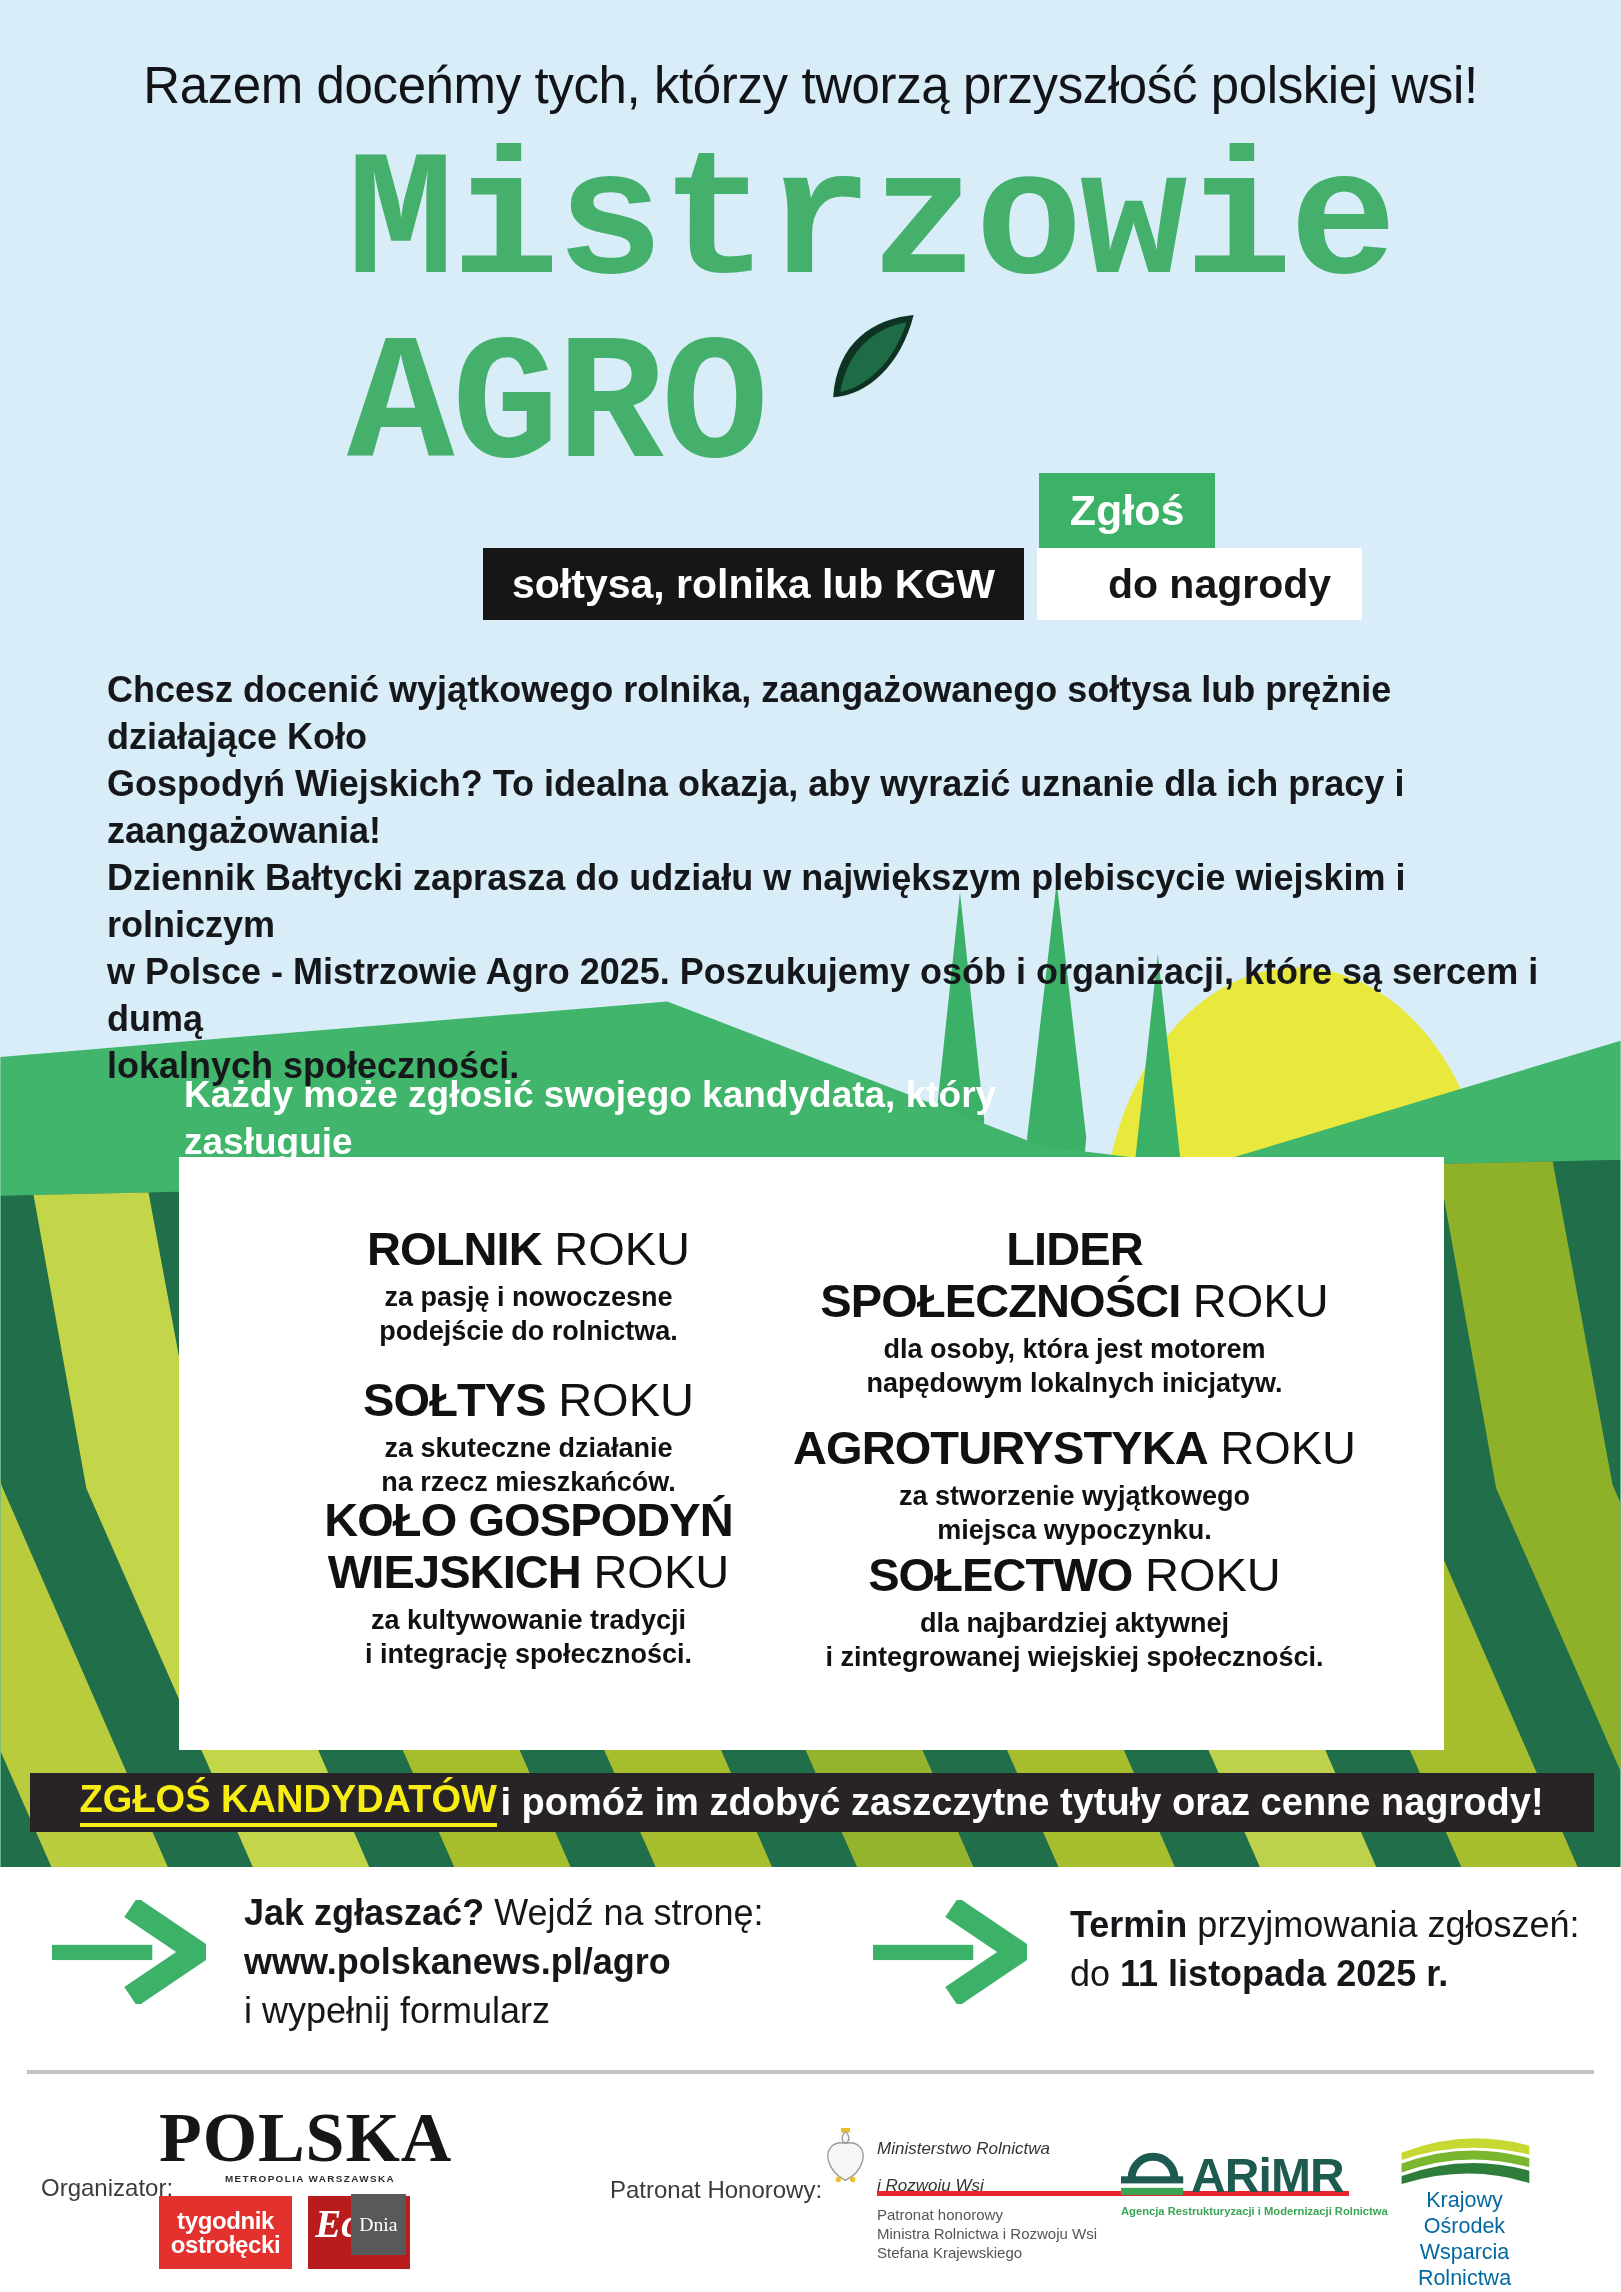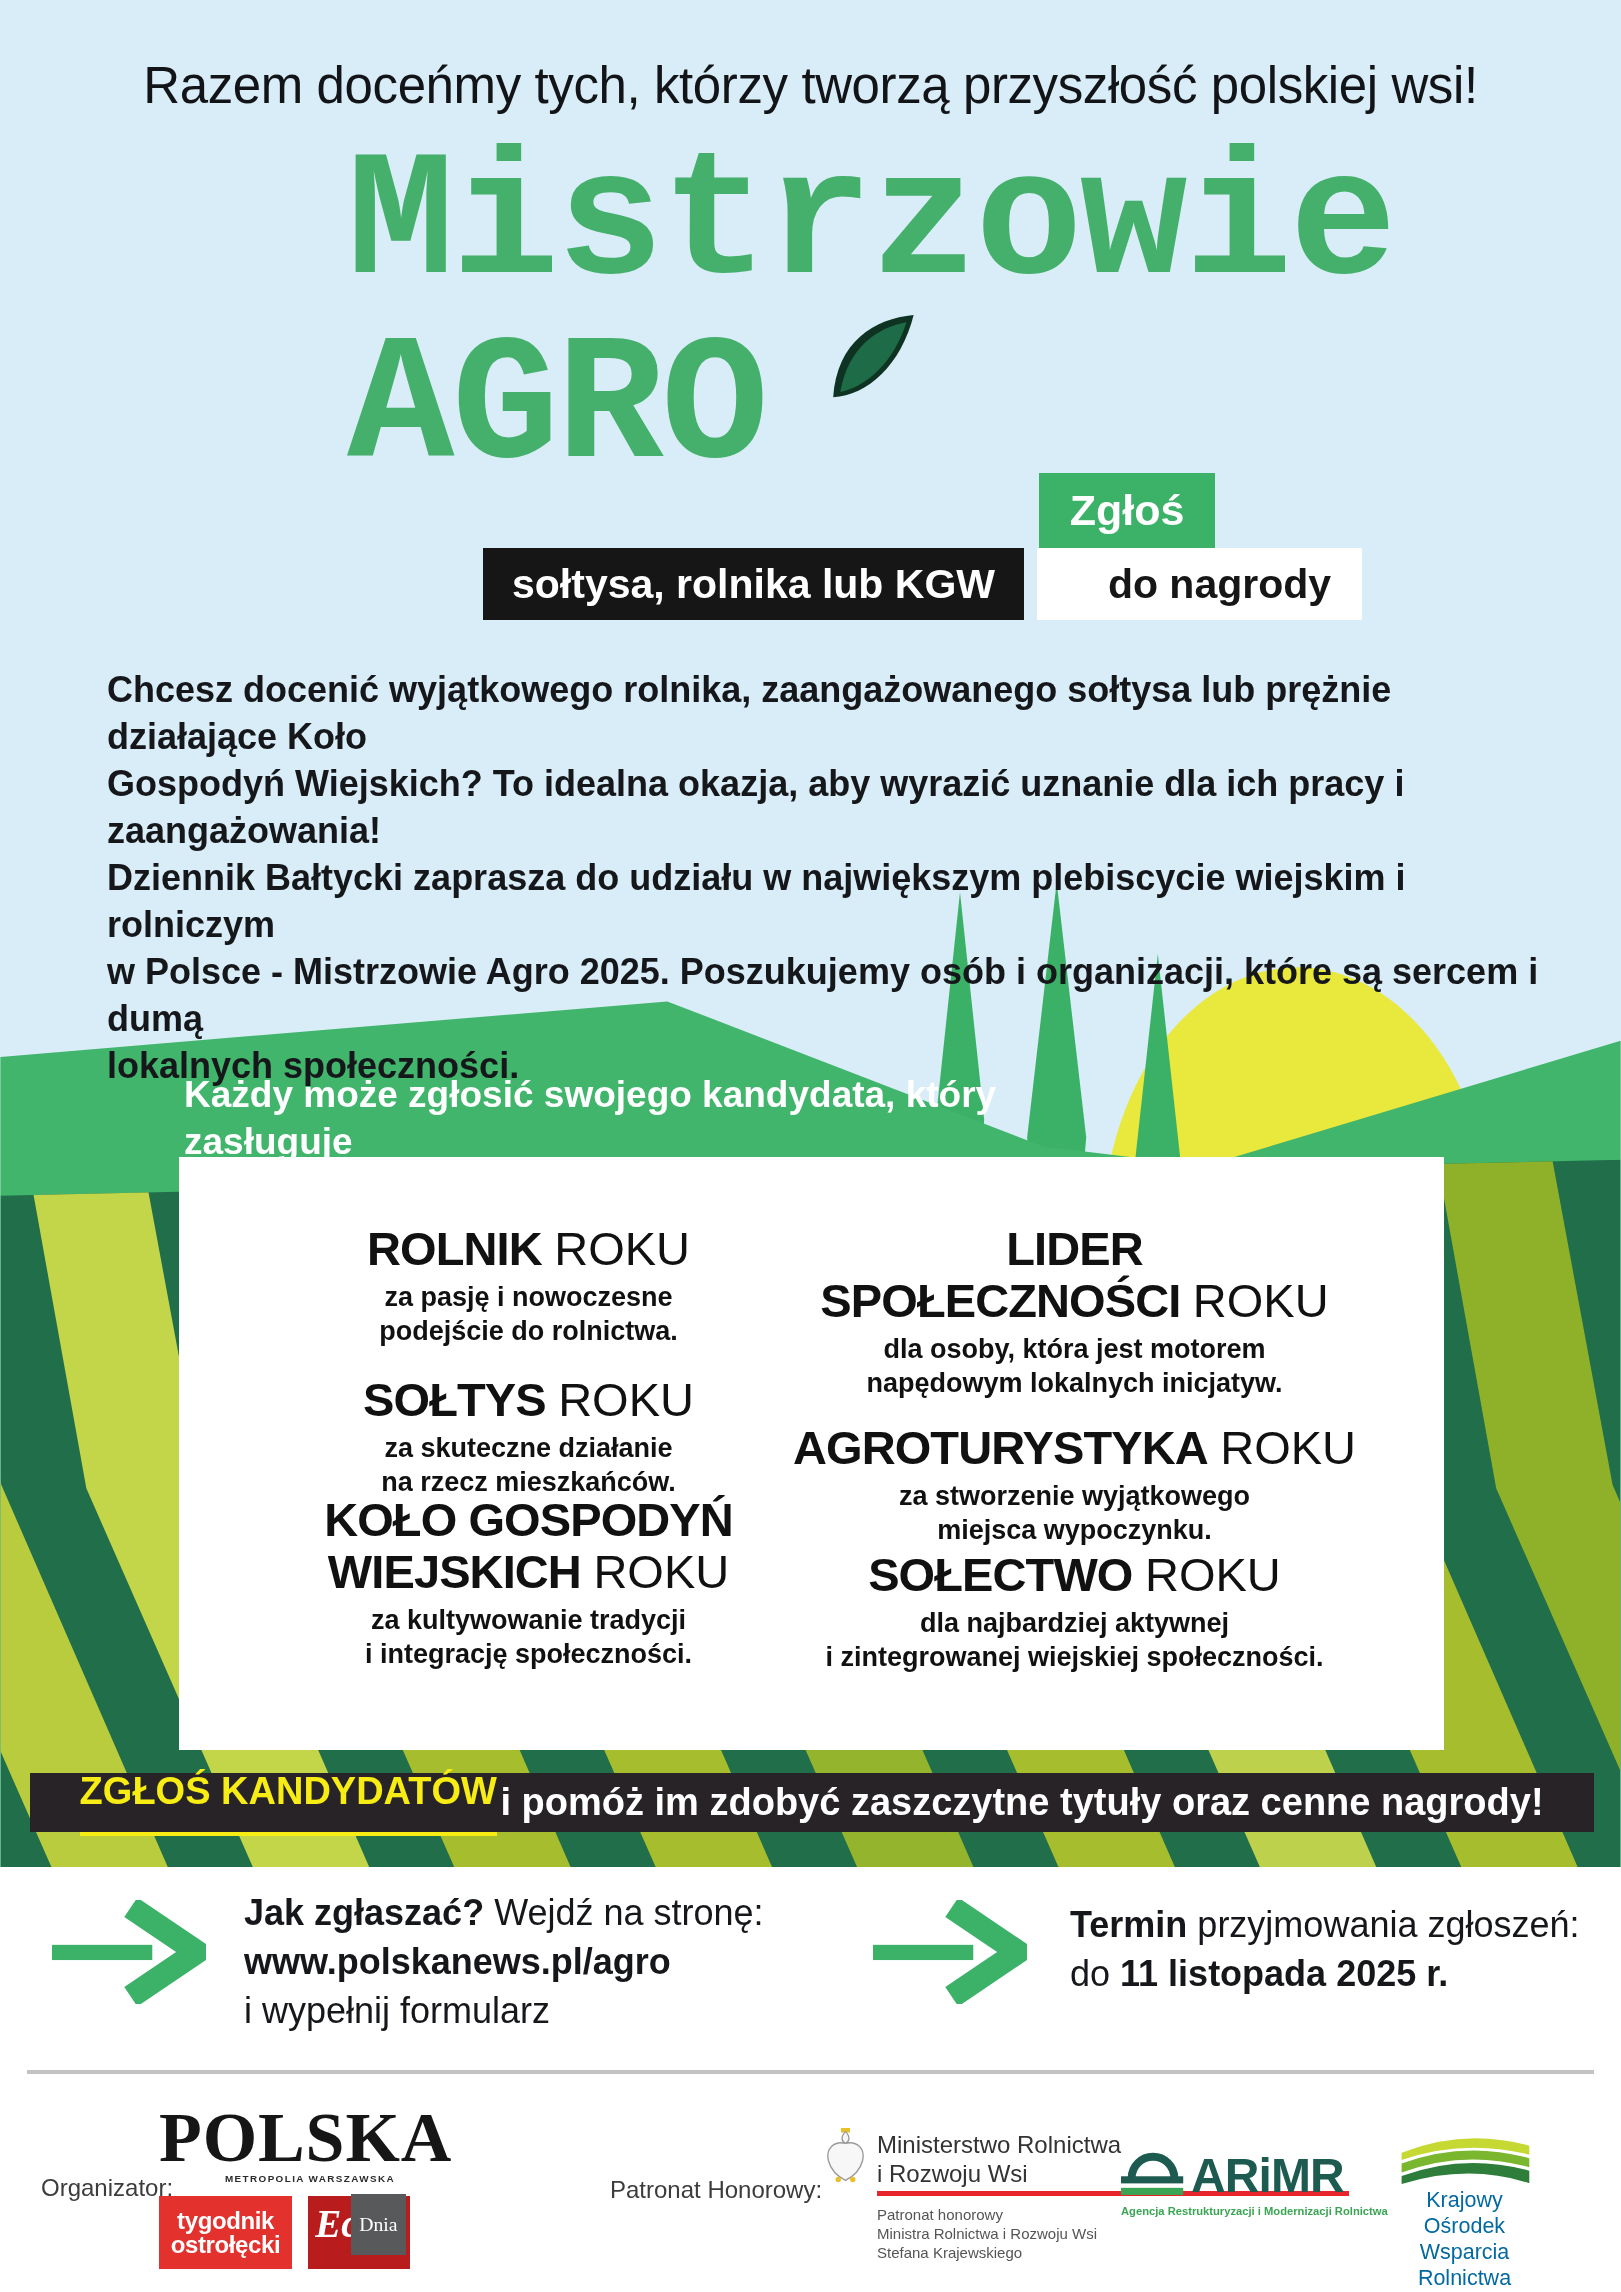--- a/index.html
+++ b/index.html
@@ -43,7 +43,7 @@
   
   .banner{left:29.6px;top:1773px;width:1564px;height:59px;background:#272327;z-index:4;
     display:flex;align-items:center;justify-content:center;font-size:38px;font-weight:700;color:#fff;}
-  .banner .hl{color:#f7ec13;border-bottom:4.5px solid #f7ec13;padding-bottom:19px;margin-right:3.6px;}
+  .banner .hl{color:#f7ec13;border-bottom:4.5px solid #f7ec13;padding-bottom:2px;margin-right:3.6px;}
   
   .info-text{font-size:36px;line-height:49px;color:#15171a;}
   .info-text .b{font-weight:700;}

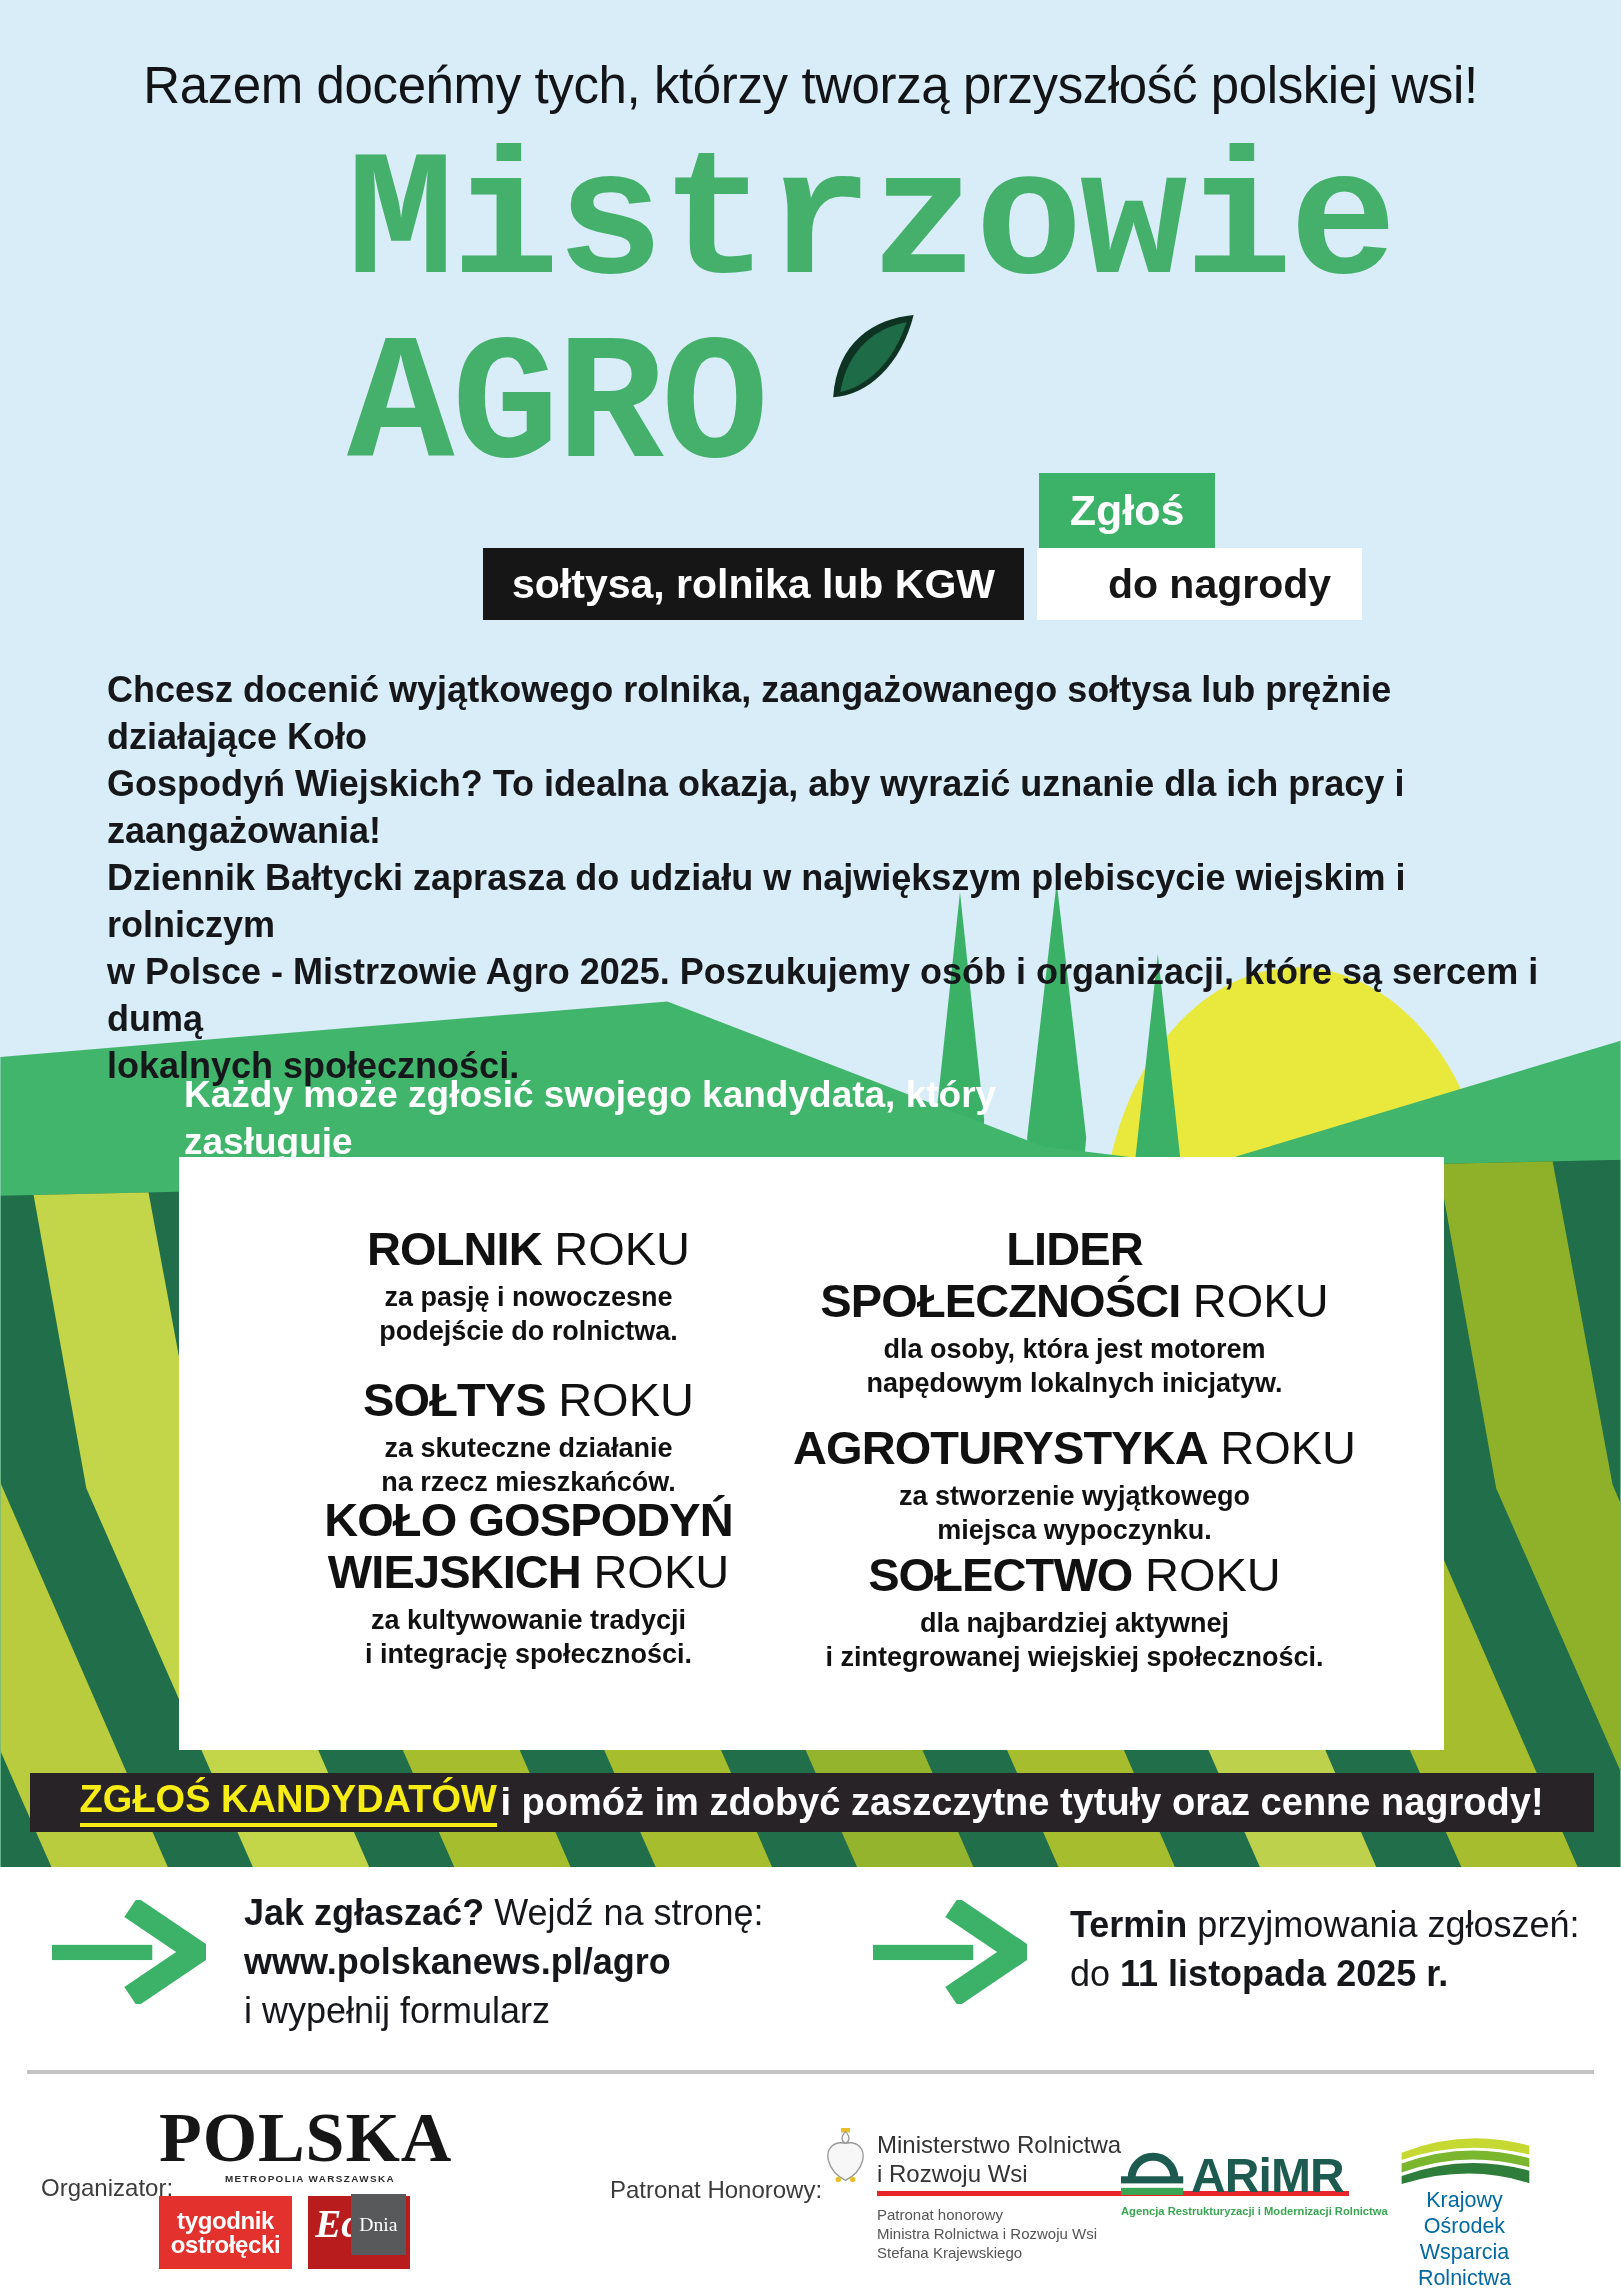--- a/index.html
+++ b/index.html
@@ -69,7 +69,7 @@
     font-style:italic;font-weight:700;font-size:39px;color:#fff;}
   .echo-dnia{position:absolute;right:4.5px;bottom:14px;background:#58595b;color:#fff;
     font-family:"Liberation Serif","DejaVu Serif",serif;font-size:19.7px;padding:19px 8px;}
-  .ministry-name{left:877px;top:2130px;width:287px;font-size:24px;line-height:29px;color:#333;white-space:pre-line;}
+  .ministry-name{left:877px;top:2130px;width:287px;font-size:17px;line-height:37px;color:#333;white-space:pre-line;font-style:italic;}
   .ministry-line{left:877px;top:2191px;width:472px;height:4.5px;background:#e8252c;}
   .ministry-sub{left:877px;top:2205px;width:466px;font-size:15px;line-height:19px;color:#555;white-space:pre-line;}
   .eagle{left:822px;top:2128px;}

